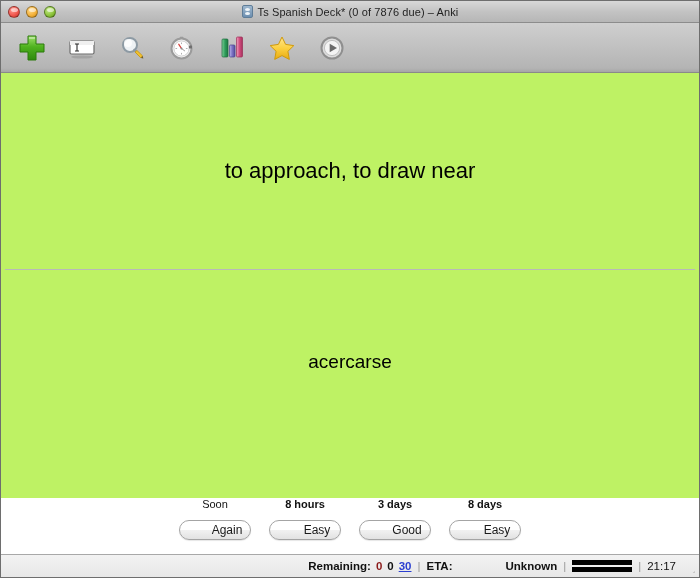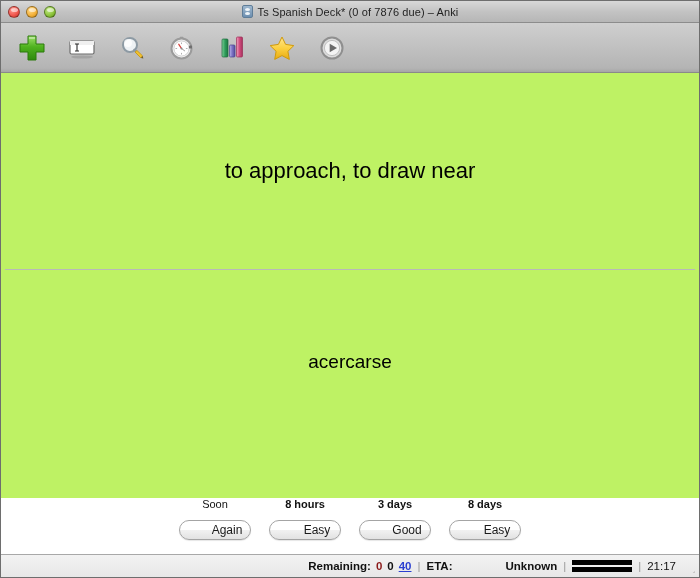--- a/index.html
+++ b/index.html
@@ -428,7 +428,7 @@
       <span id="remaining-label">Remaining:</span>
       <span class="count-new">0</span>
       <span class="count-learn">0</span>
-      <span class="count-due">40</span>
+      <span class="count-due">30</span>
     </div>
 
     <span class="sep">|</span>

